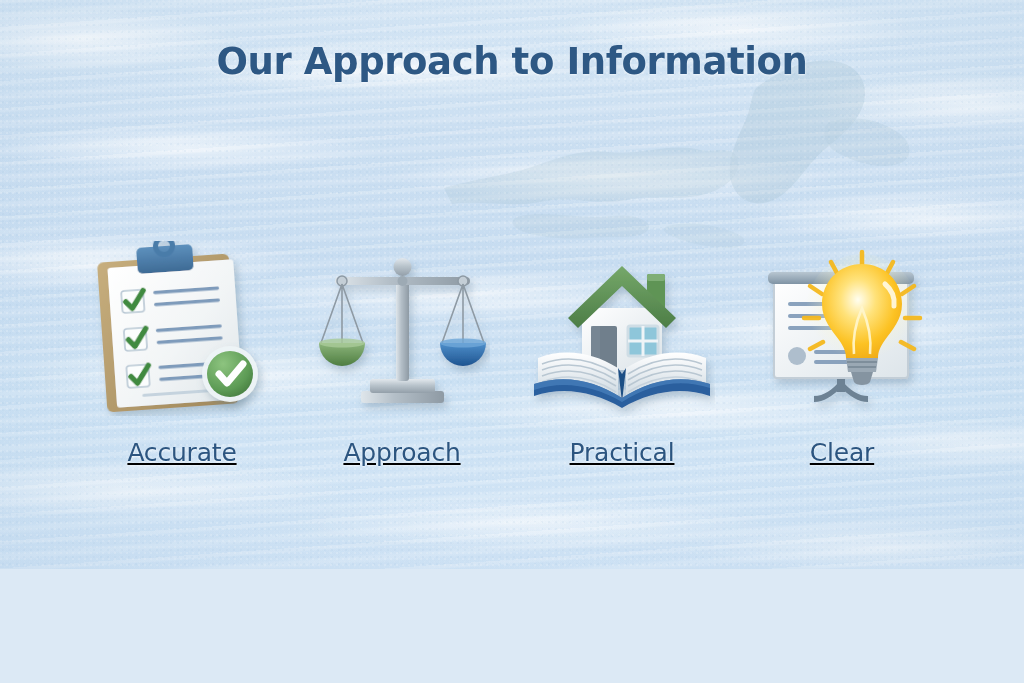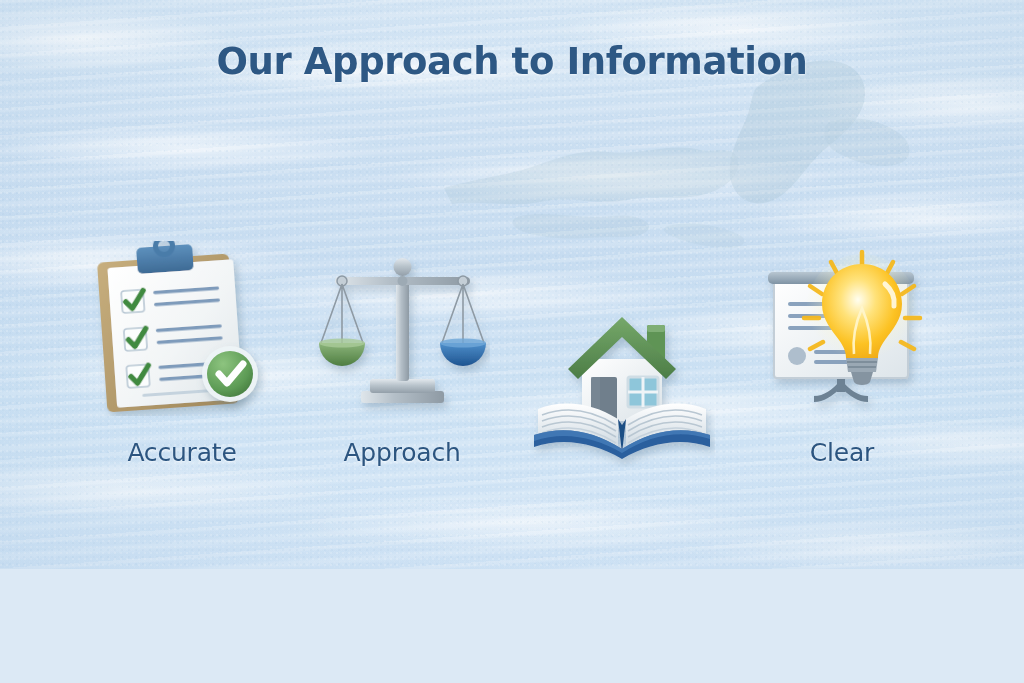--- a/index.html
+++ b/index.html
@@ -115,6 +115,7 @@
     display: flex;
     flex-direction: column;
     align-items: center;
+    text-decoration: underline;
   }
   .icon-box {
     height: 180px;

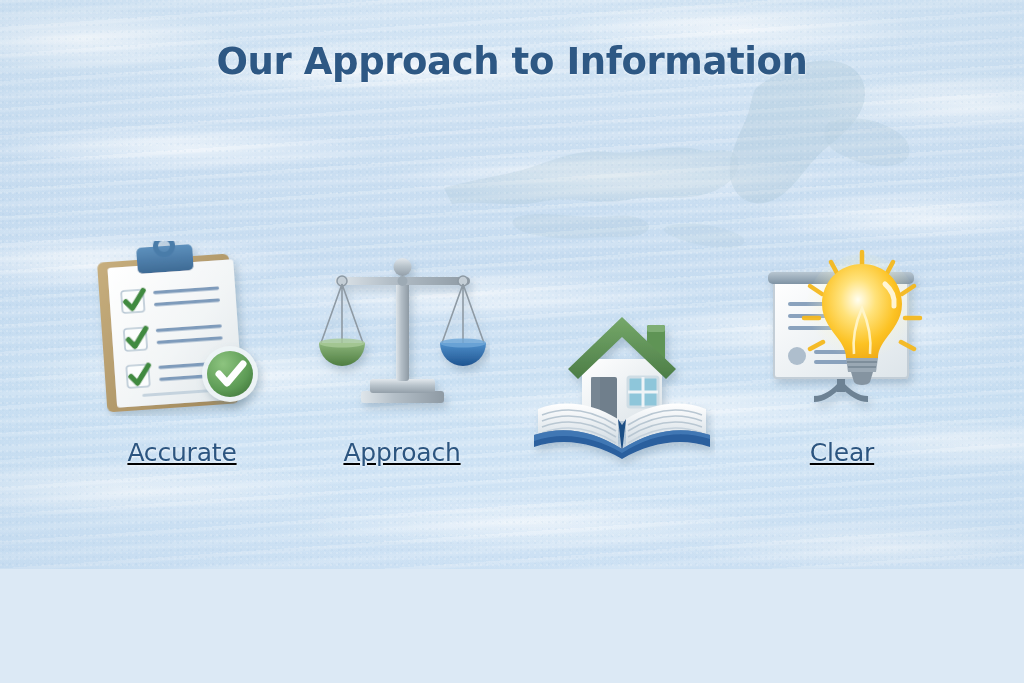--- a/index.html
+++ b/index.html
@@ -351,6 +351,7 @@
           </g>
         </svg>
       </div>
+      <div class="label">Practical</div>
     </div>
 
     <div class="item">

